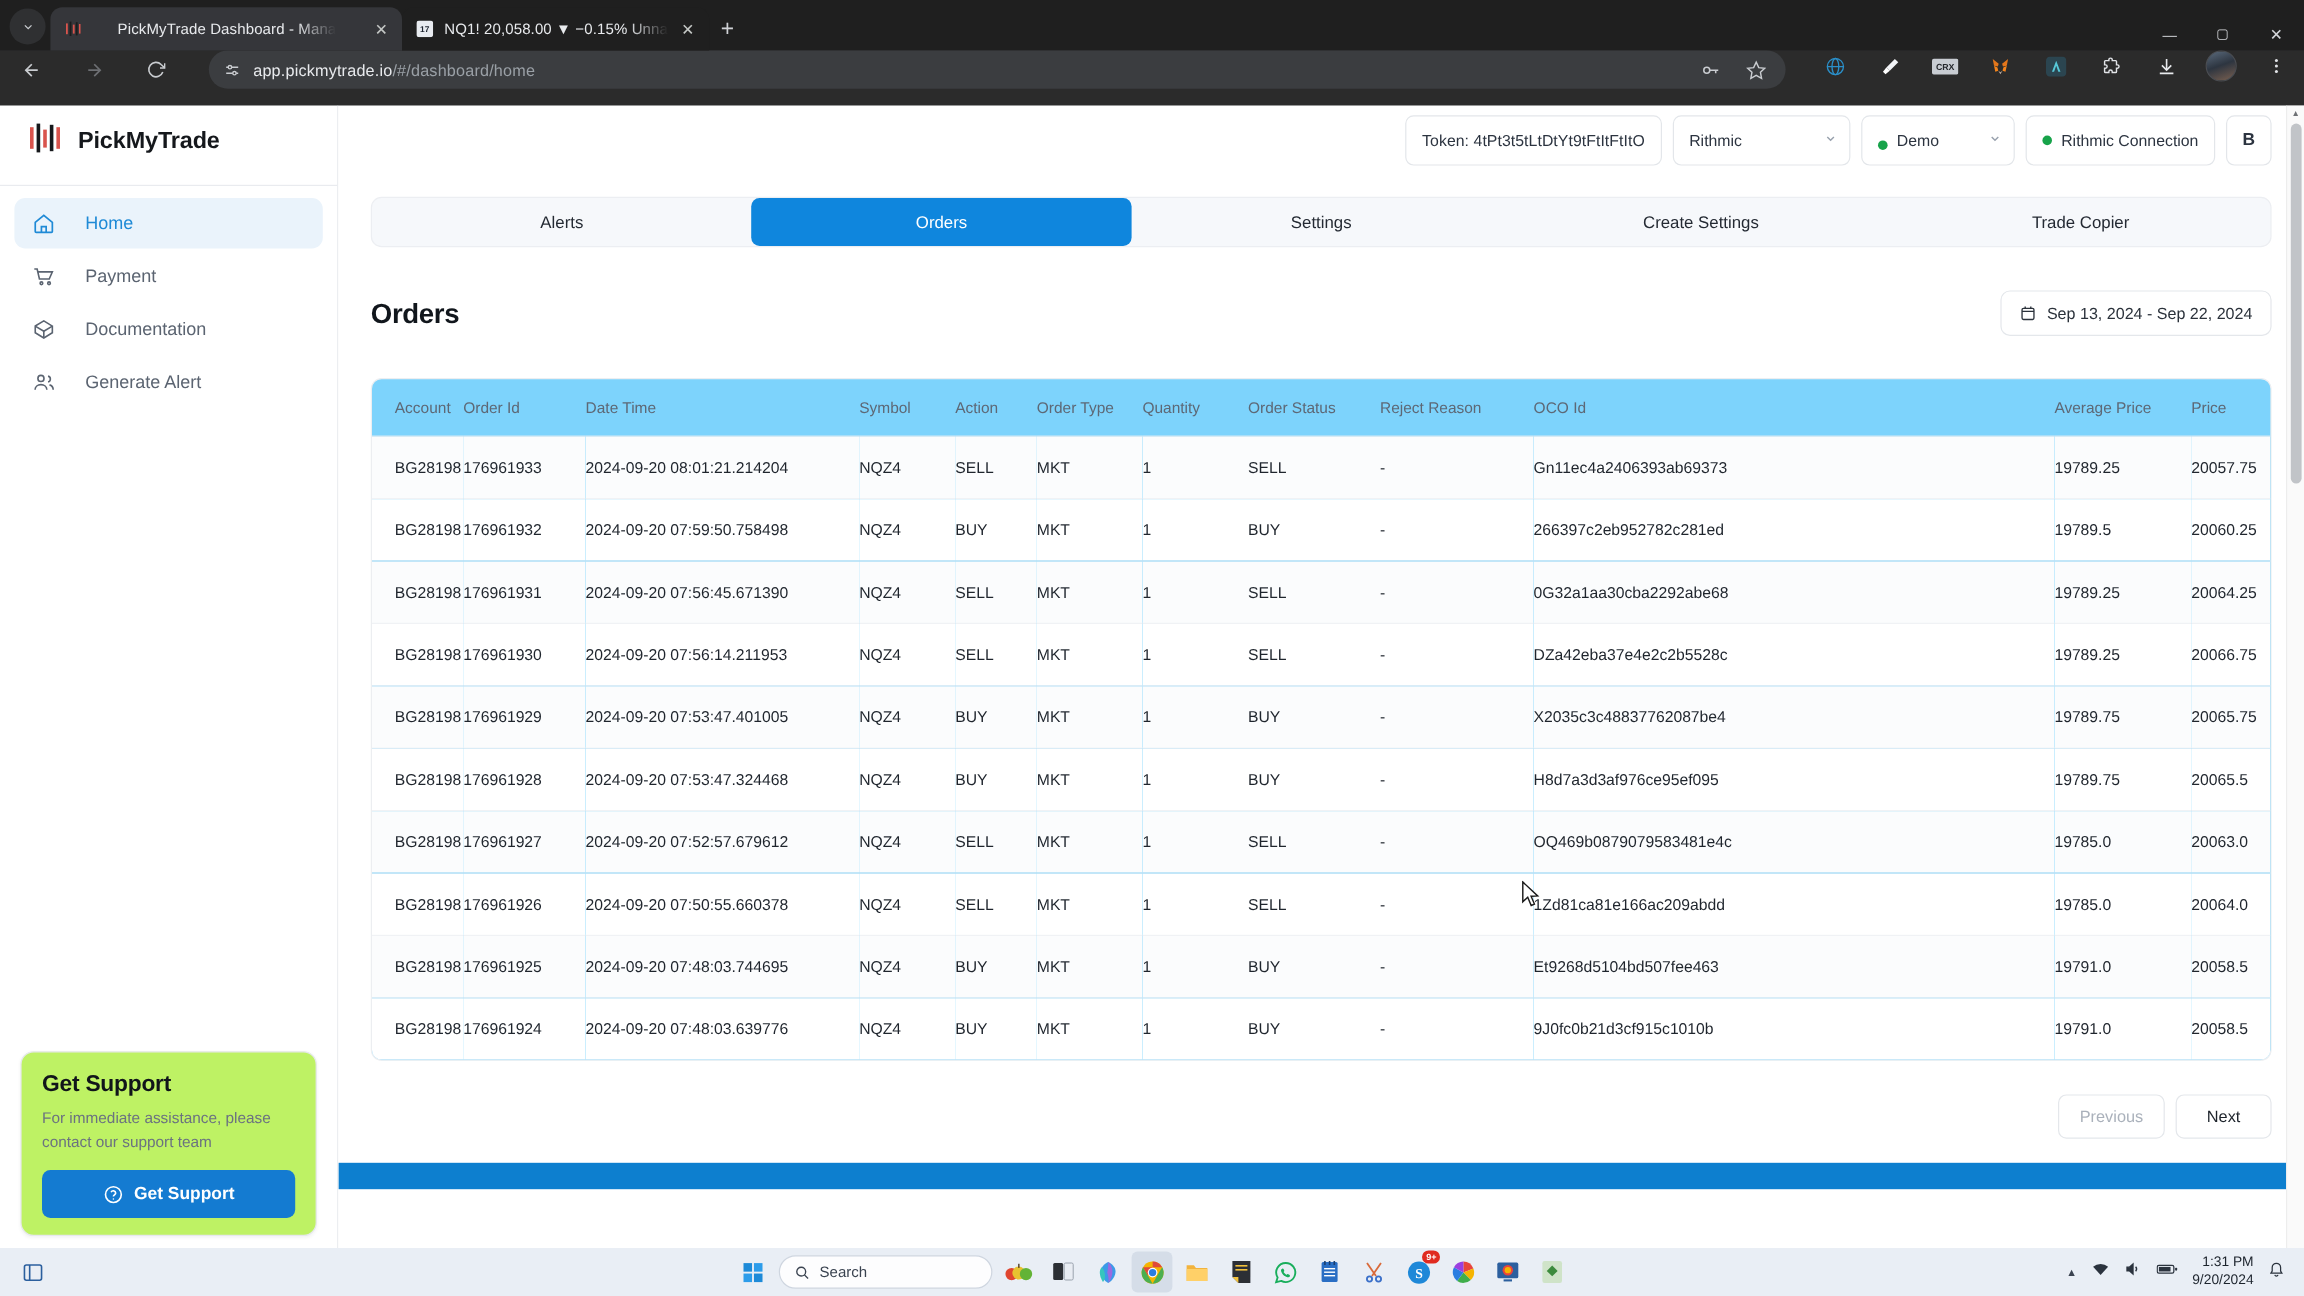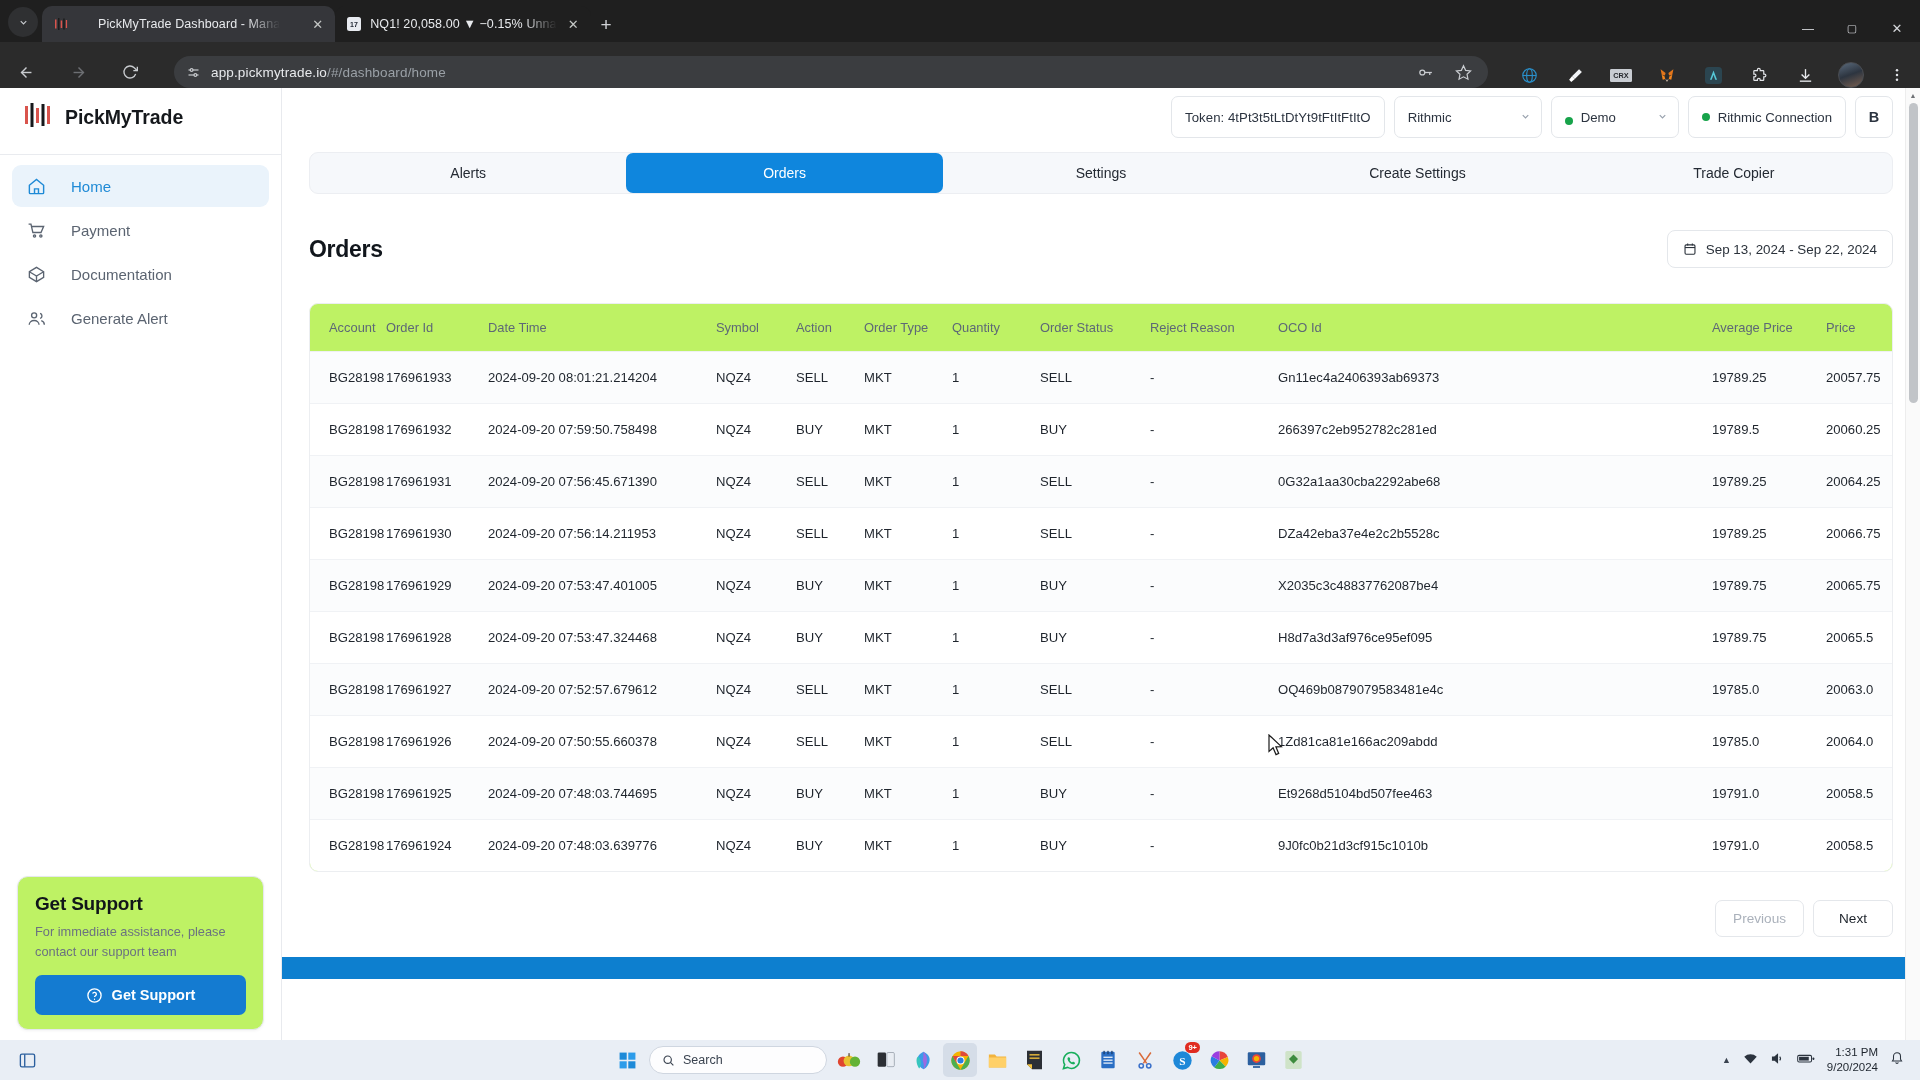--- a/index.html
+++ b/index.html
@@ -34,7 +34,7 @@
   .tab-close { color:#c4c7c5; font-size:13px; line-height:1; margin-left:auto; padding:2px 3px; }
   .newtab { color:#d0d2d6; font-size:19px; margin:0 0 8px 10px; line-height:1; }
 
-  .toolbar { height:46px; background:#2b2b2b; display:flex; align-items:flex-end; padding:0 10px; gap:20px; }
+  .toolbar { height:46px; background:#2b2b2b; display:flex; align-items:flex-start; padding:0 10px; gap:20px; }
   .nav-btn { width:32px; height:32px; display:flex; align-items:center; justify-content:center; color:#c9ccd0; }
   .nav-btn.dim { color:#6d6f73; }
   .omnibox {

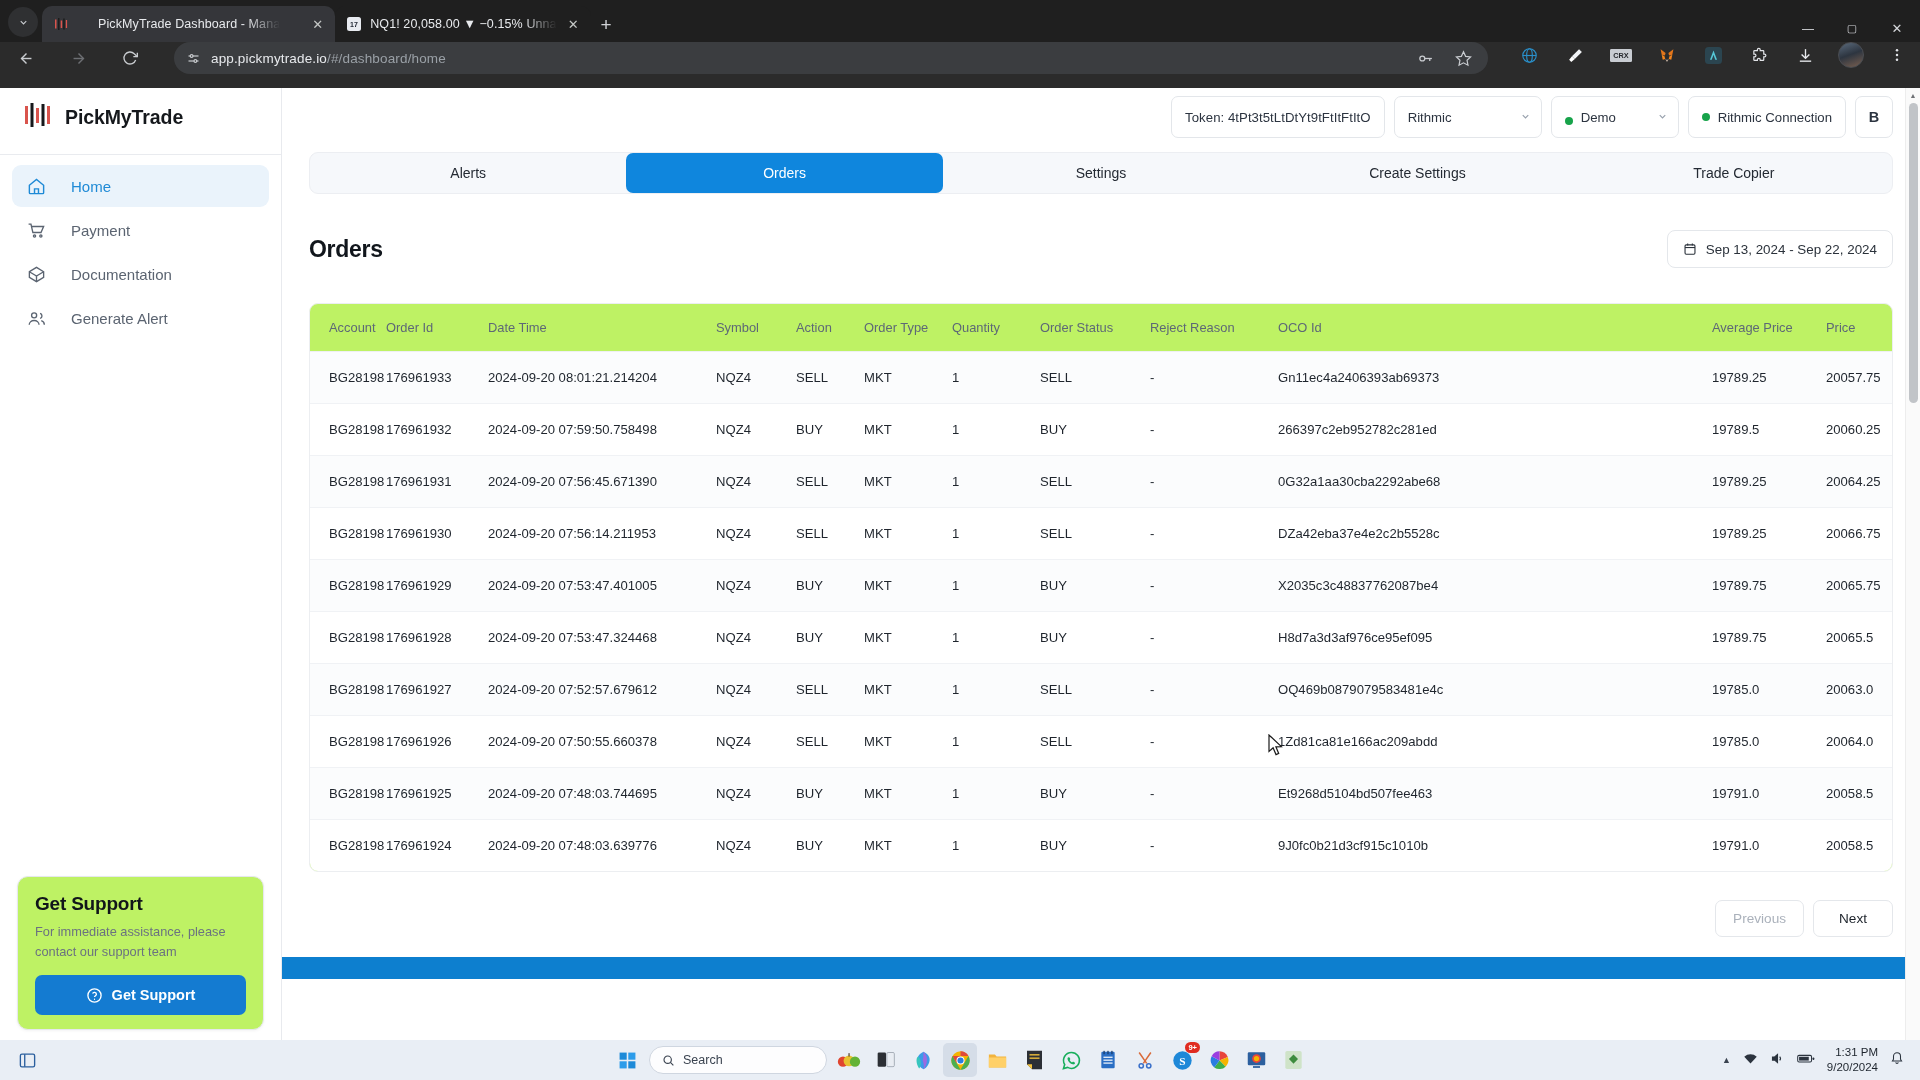--- a/index.html
+++ b/index.html
@@ -99,7 +99,7 @@
 
   .tabs {
     height:42px; background:#f6f8fb; border:1px solid #eceef2; border-radius:9px;
-    display:flex; align-items:stretch; overflow:hidden; margin-top:6px;
+    display:flex; align-items:stretch; overflow:hidden; margin-top:18px;
   }
   .tab-btn {
     flex:1; display:flex; align-items:center; justify-content:center;

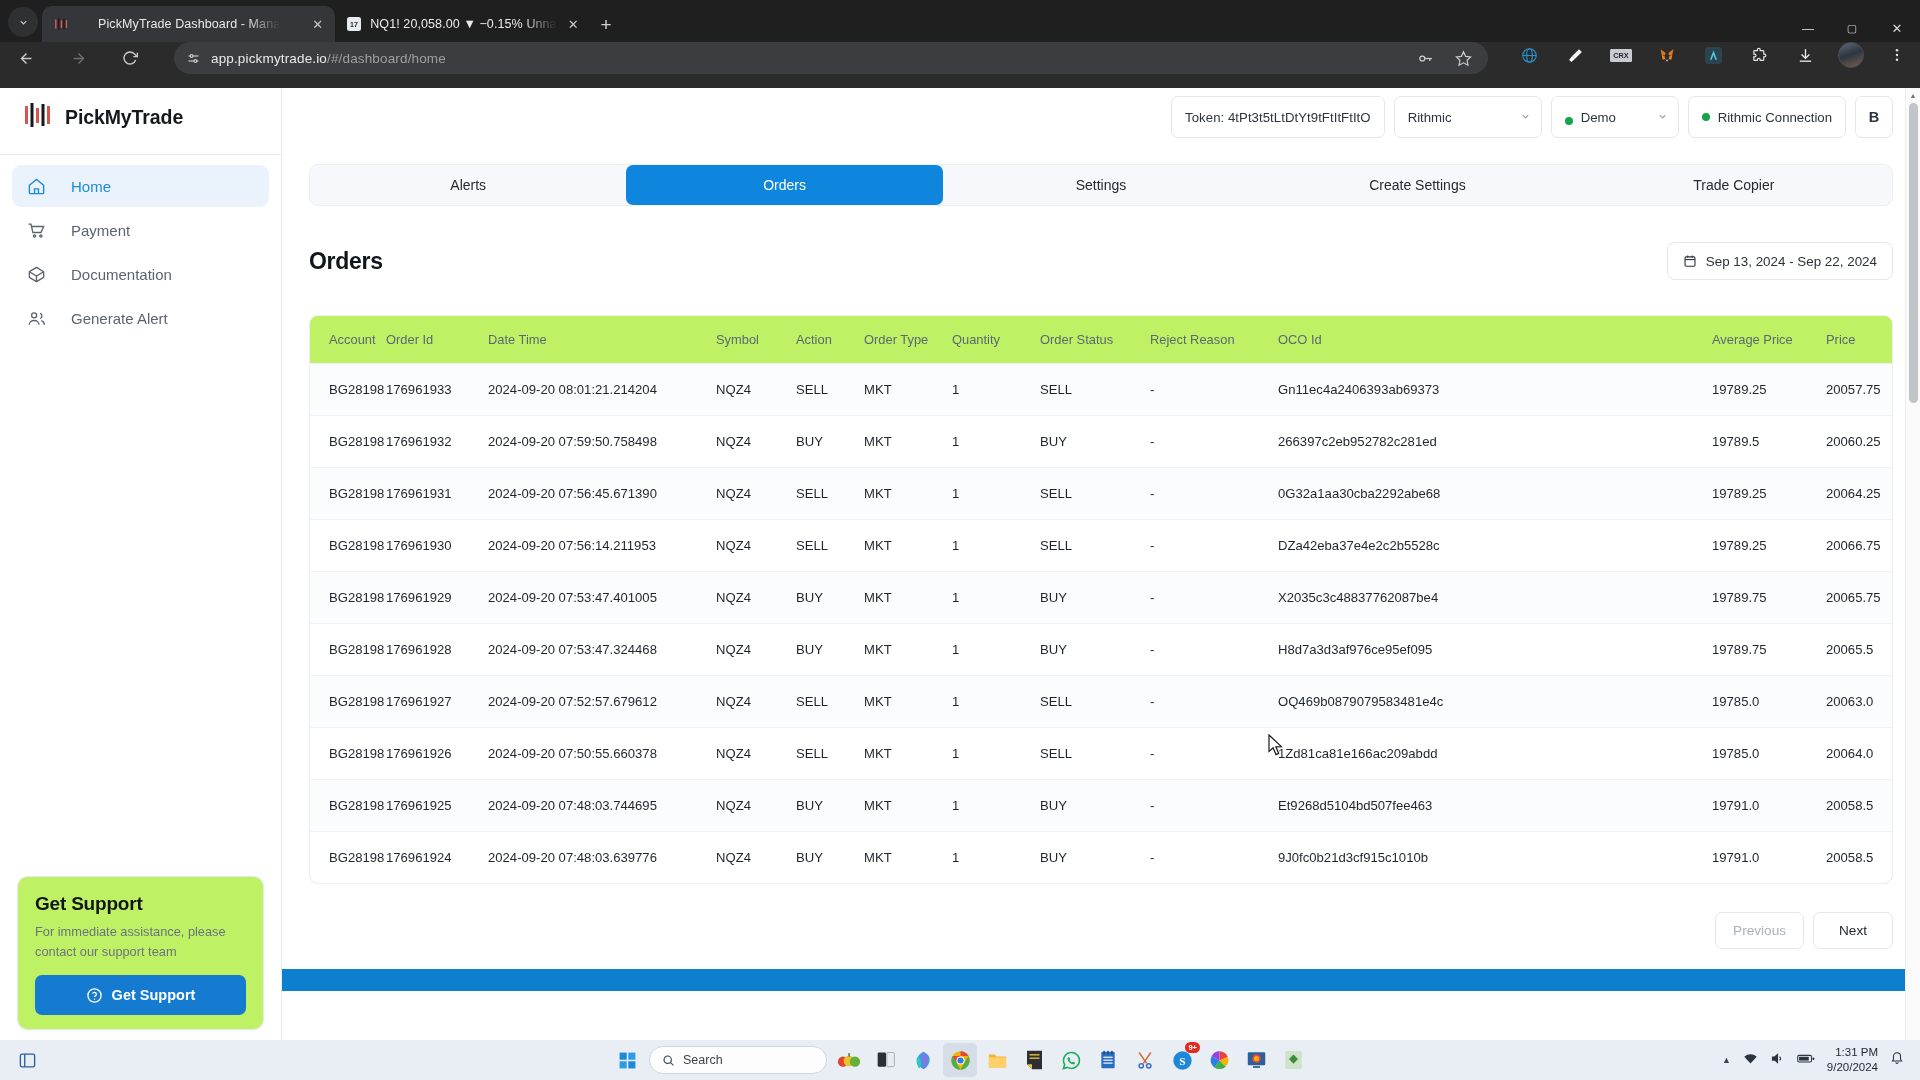--- a/index.html
+++ b/index.html
@@ -116,7 +116,7 @@
 
   .card {
     margin-top:35px; border:1px solid #eceef1; border-radius:9px;
-    background:#bef264; overflow:hidden;
+    background:#7dd3fc; overflow:hidden;
   }
   table { width:100%; border-collapse:collapse; table-layout:fixed; }
   th {

